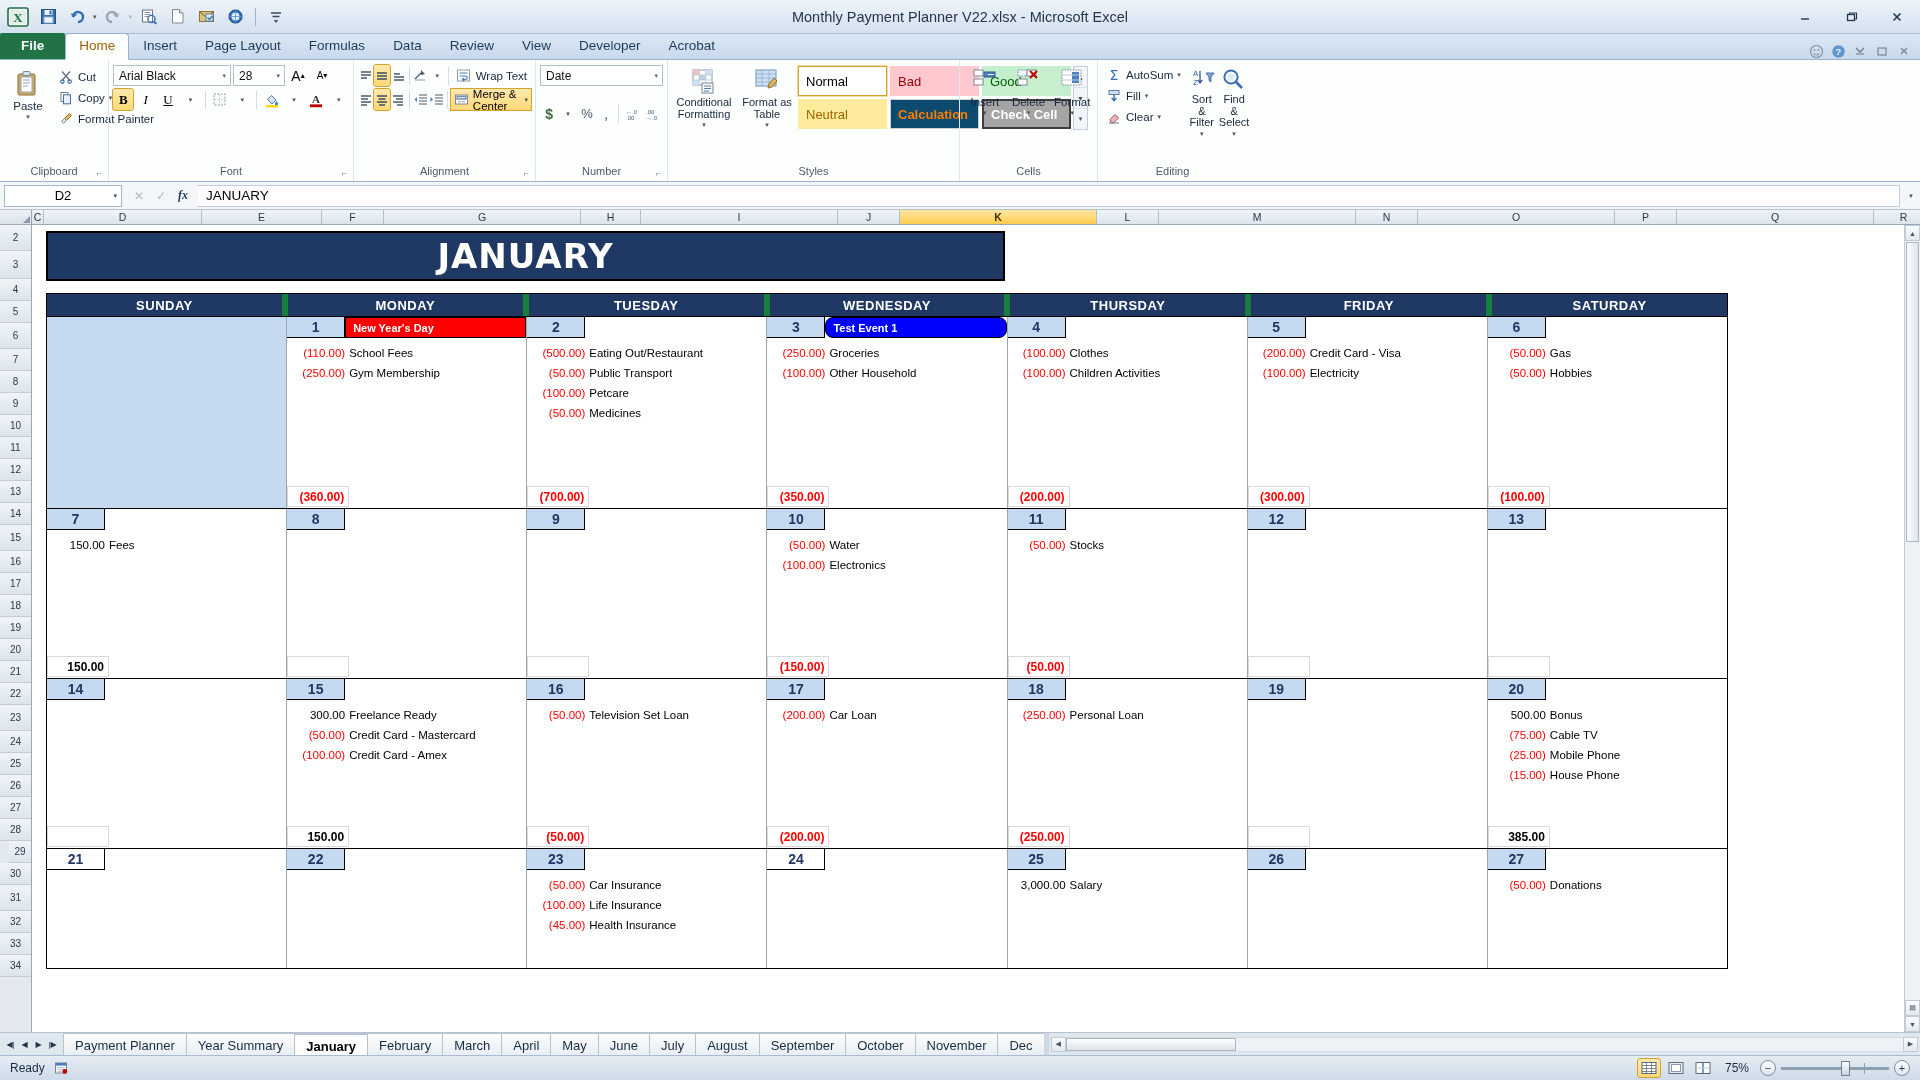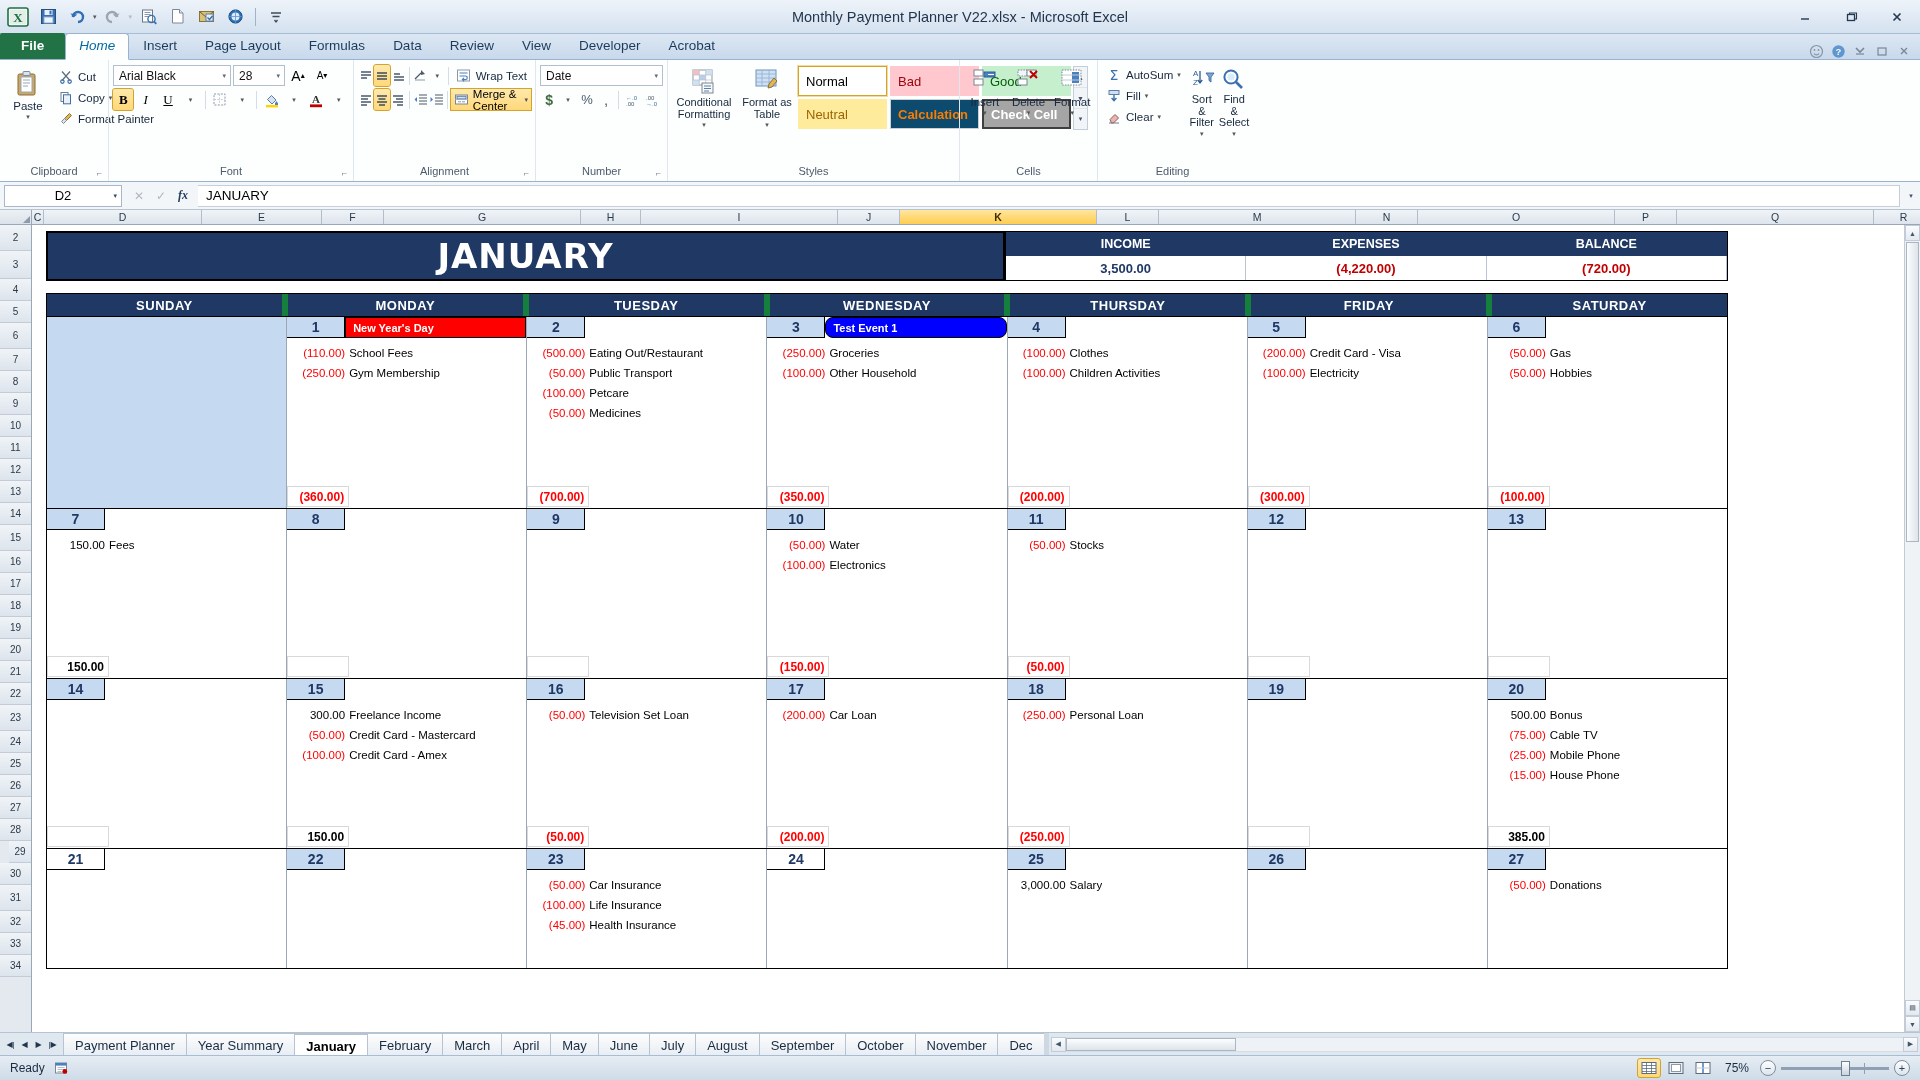--- a/index.html
+++ b/index.html
@@ -49,7 +49,7 @@
   }
   .tab.active {
     background:#fdfefe; border:1px solid #9ab2cd; border-bottom:1px solid #fdfefe;
-    border-radius:4px 4px 0 0; margin-bottom:-1px; color:#0369a1;font-style:italic;
+    border-radius:4px 4px 0 0; margin-bottom:-1px; color:#a16207;
   }
   .ribbon-right { margin-left:auto; display:flex; align-items:center; gap:6px; padding-right:8px;}
   .ricon { width:16px;height:16px; cursor:pointer; opacity:.75; display:flex;align-items:center;justify-content:center; }

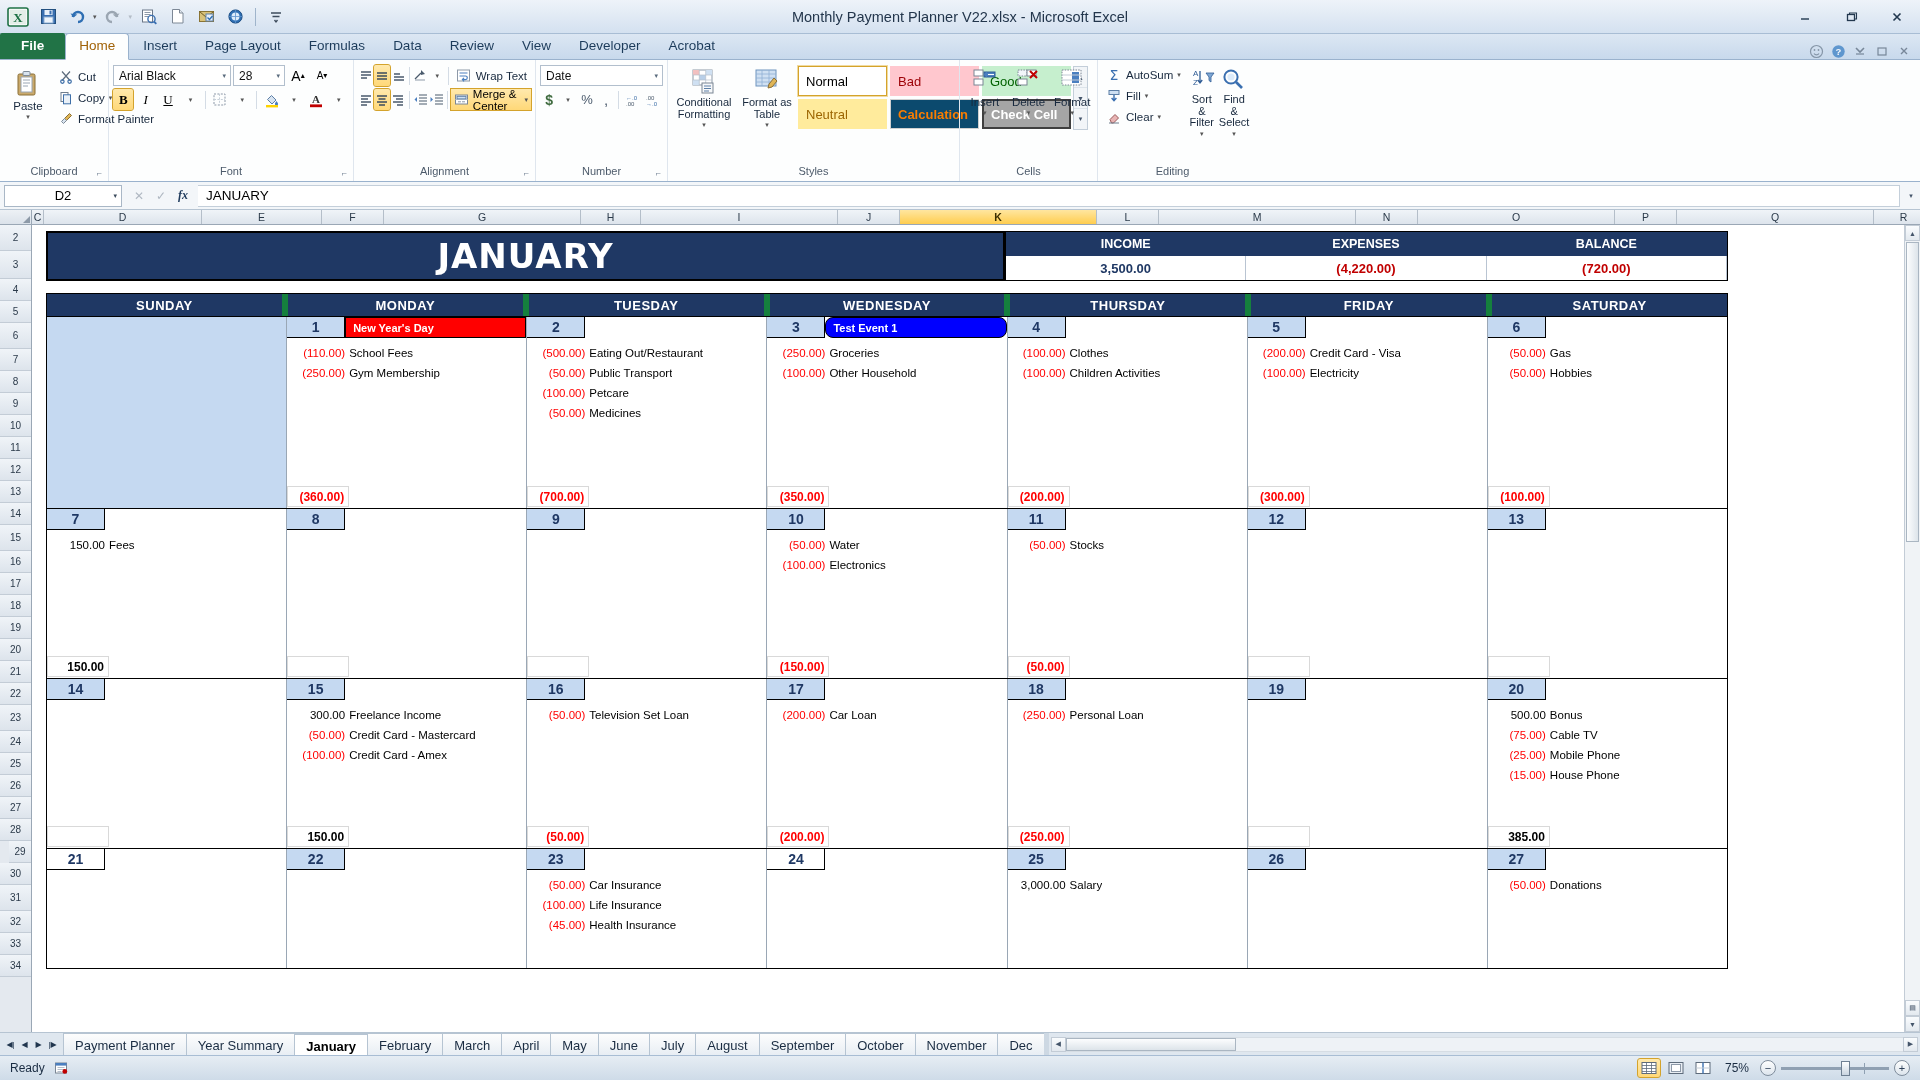--- a/index.html
+++ b/index.html
@@ -108,7 +108,7 @@
 
   
   .g-number{width:132px;}
-  .num-row{display:flex;align-items:center;gap:1px;margin-bottom:3px;}
+  .num-row{display:flex;align-items:center;gap:1px;margin-bottom:17px;}
 
   
   .g-styles{width:292px;}

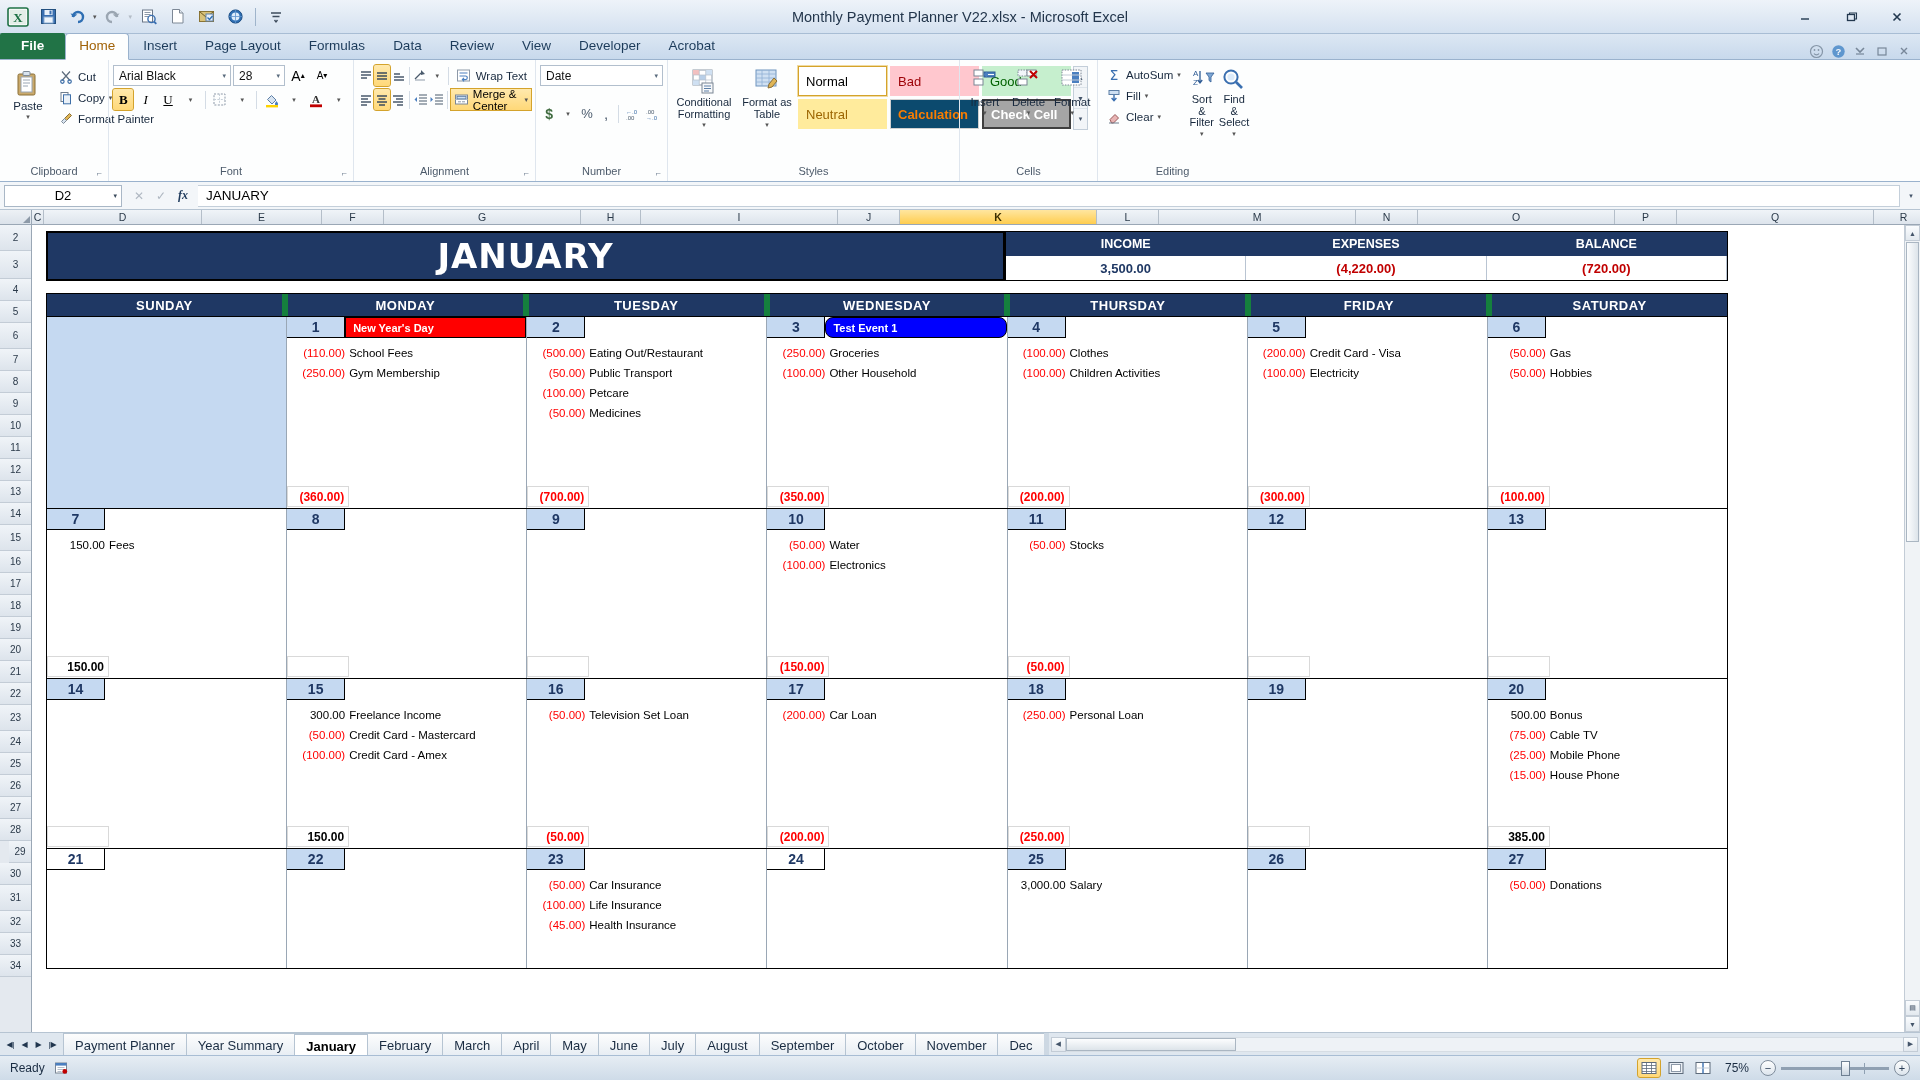--- a/index.html
+++ b/index.html
@@ -872,18 +872,6 @@
 
           <div class="monthrow">
             <div class="monthtitle">JANUARY</div>
-            <div class="summary">
-              <div class="sum-head">
-                <div>INCOME</div>
-                <div>EXPENSES</div>
-                <div>BALANCE</div>
-              </div>
-              <div class="sum-vals">
-                <div class="pos">3,500.00</div>
-                <div class="neg">(4,220.00)</div>
-                <div class="neg">(720.00)</div>
-              </div>
-            </div>
           </div>
 
           <div class="dowrow" id="dowrow">

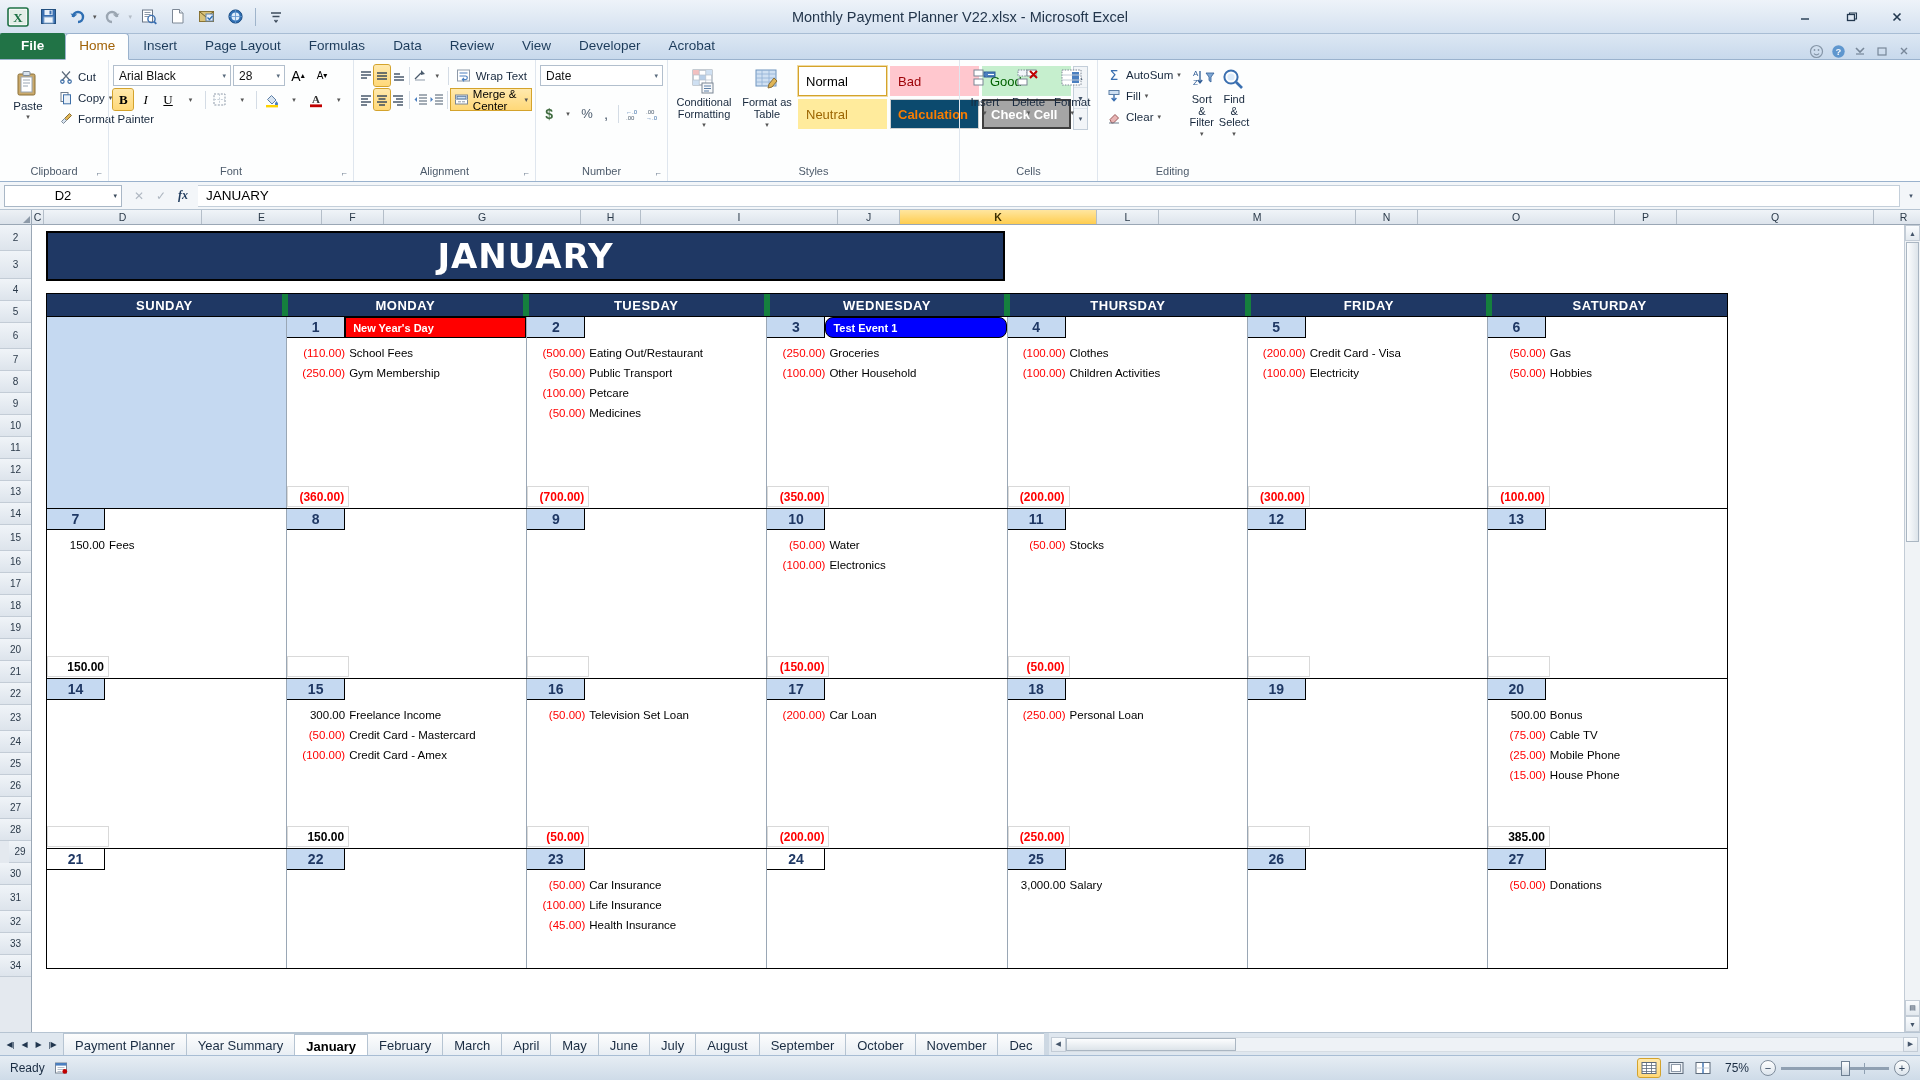--- a/index.html
+++ b/index.html
@@ -1120,7 +1120,7 @@
                   <div class="items">
                     <div class="item">
                       <span class="amt pos">300.00</span>
-                      <span class="desc">Freelance Income</span>
+                      <span class="desc">Freelance Ready</span>
                     </div>
                     <div class="item">
                       <span class="amt neg">(50.00)</span>

